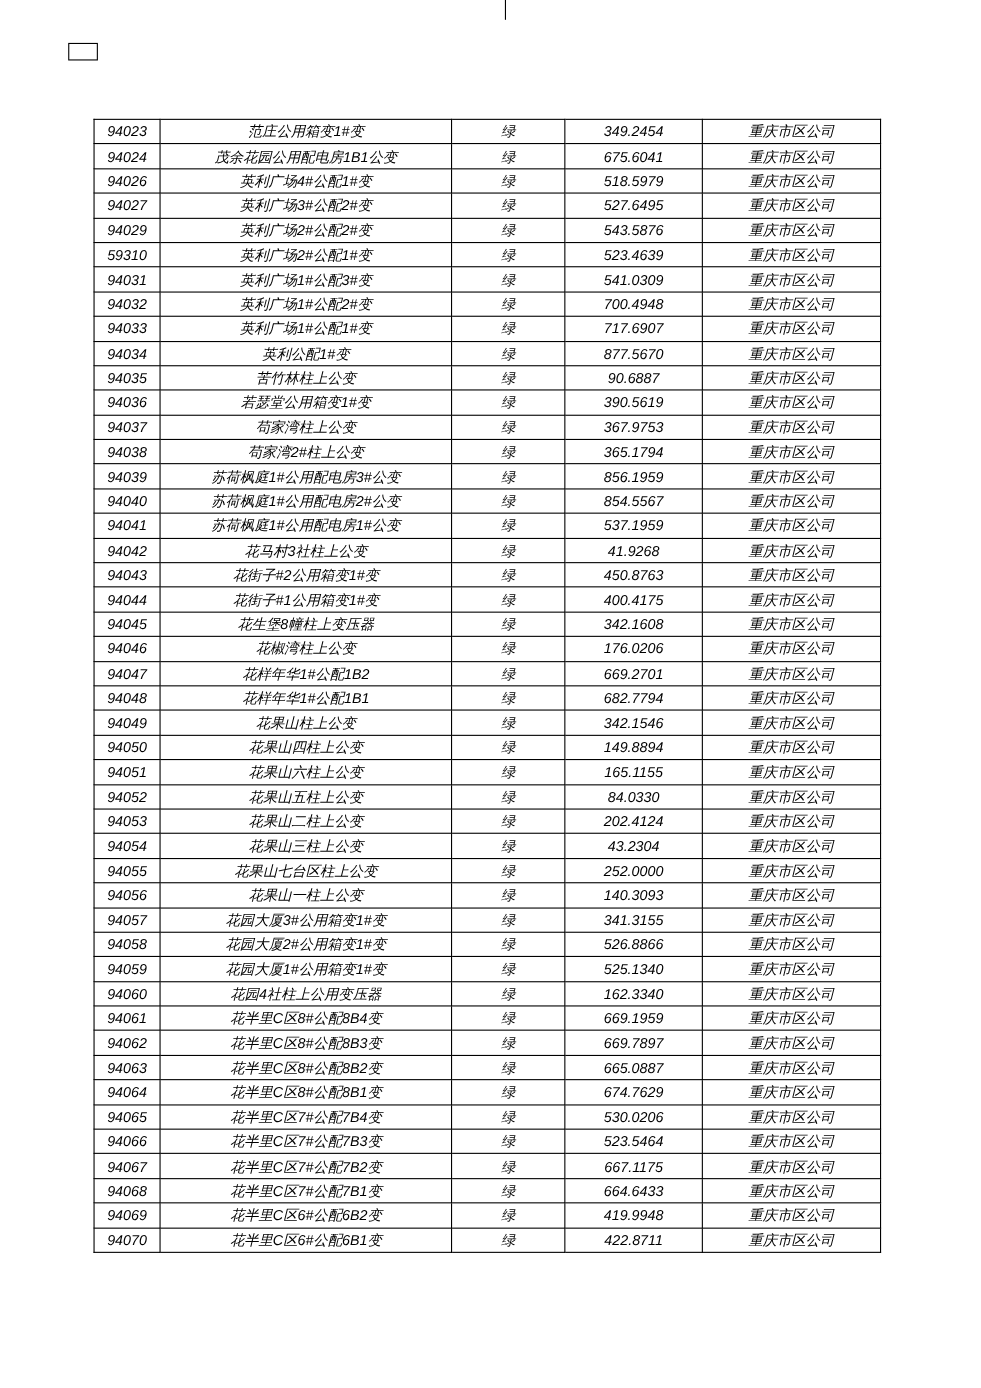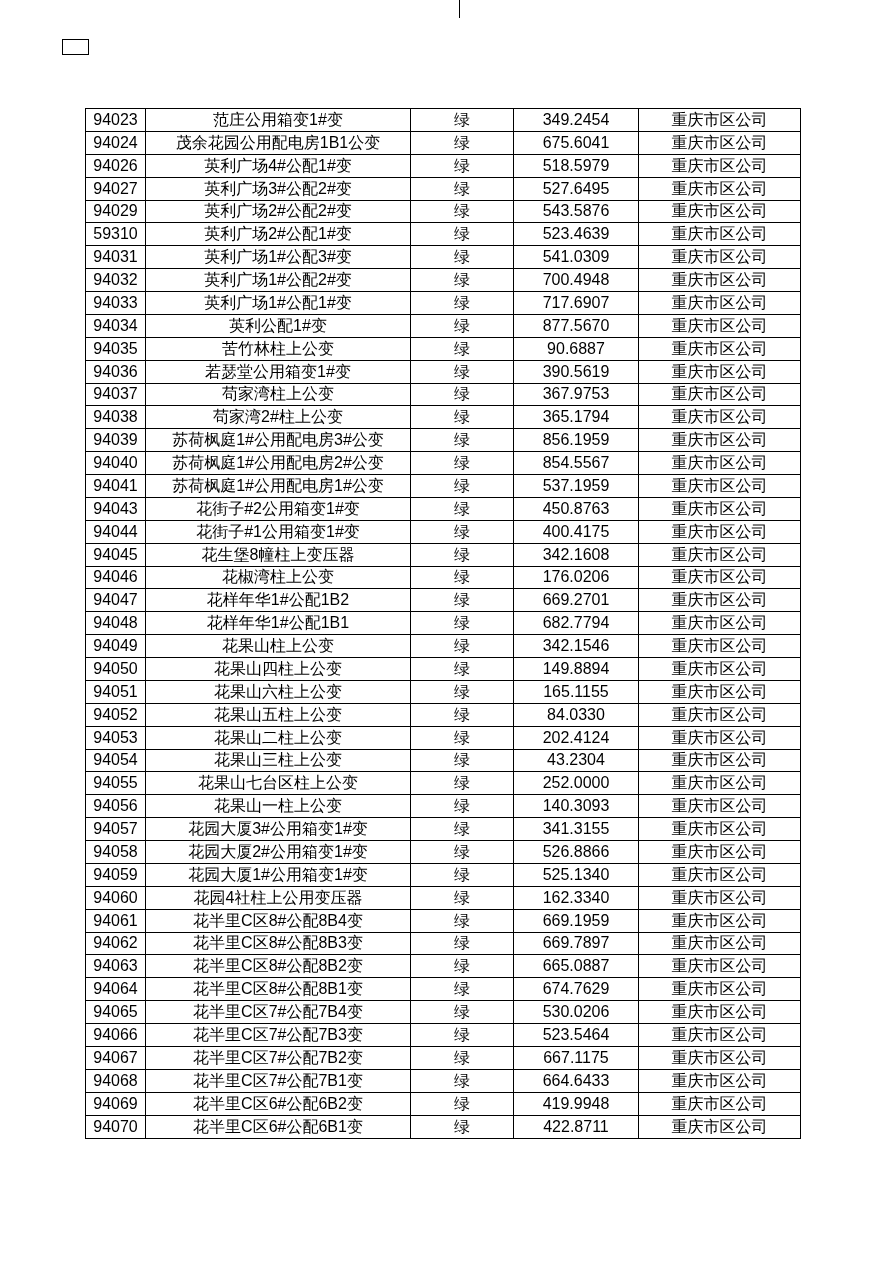--- a/index.html
+++ b/index.html
@@ -41,8 +41,9 @@
     height: 1031px;
     border-collapse: collapse;
     table-layout: fixed;
-    font-size: 16px;
+    font-size: 13px;
     color: #000000;
+    font-style: italic;
   }
   table.data-table td {
     border: 1px solid #000000;

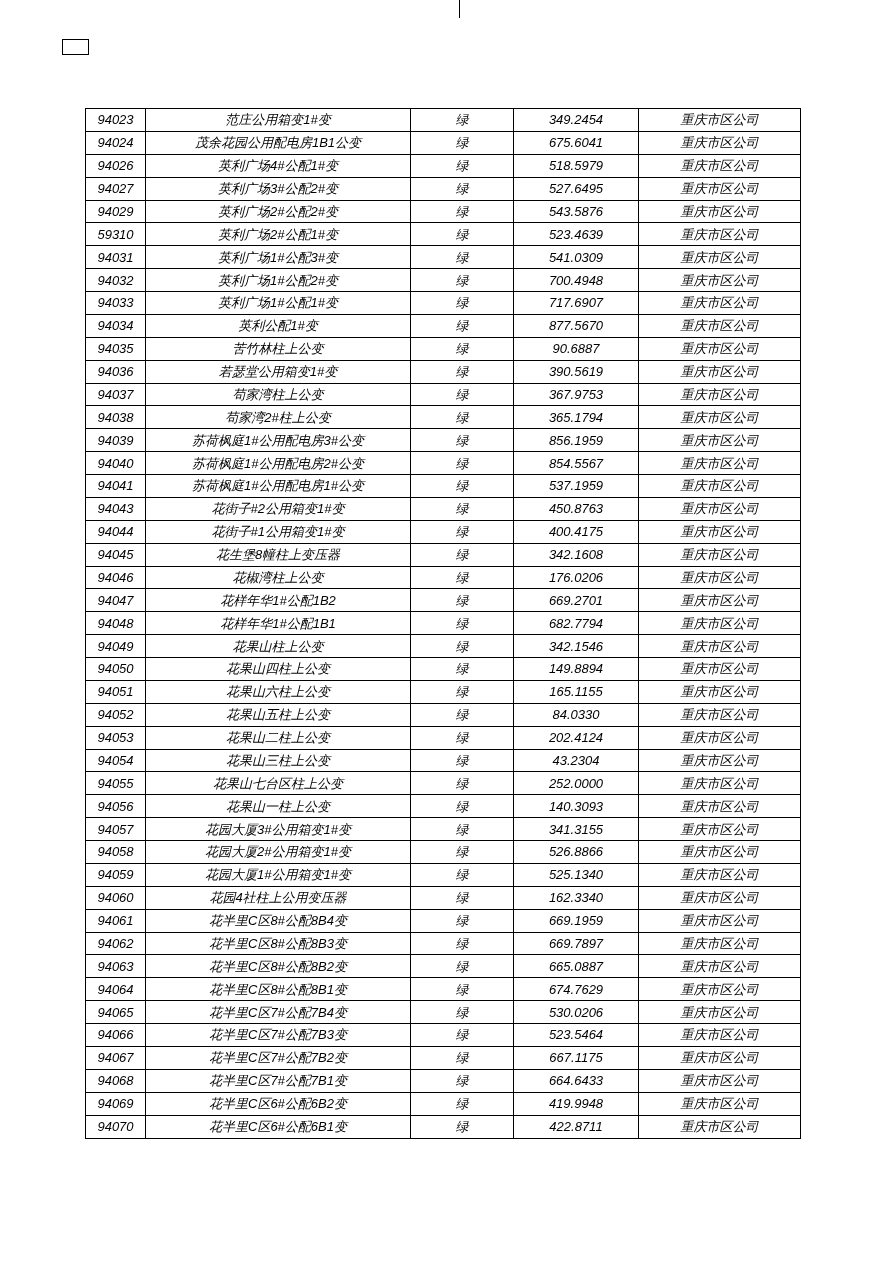--- a/index.html
+++ b/index.html
@@ -195,6 +195,13 @@
         <td>重庆市区公司</td>
       </tr>
       <tr>
+        <td>94042</td>
+        <td>花马村3社柱上公变</td>
+        <td>绿</td>
+        <td>41.9268</td>
+        <td>重庆市区公司</td>
+      </tr>
+      <tr>
         <td>94043</td>
         <td>花街子#2公用箱变1#变</td>
         <td>绿</td>

